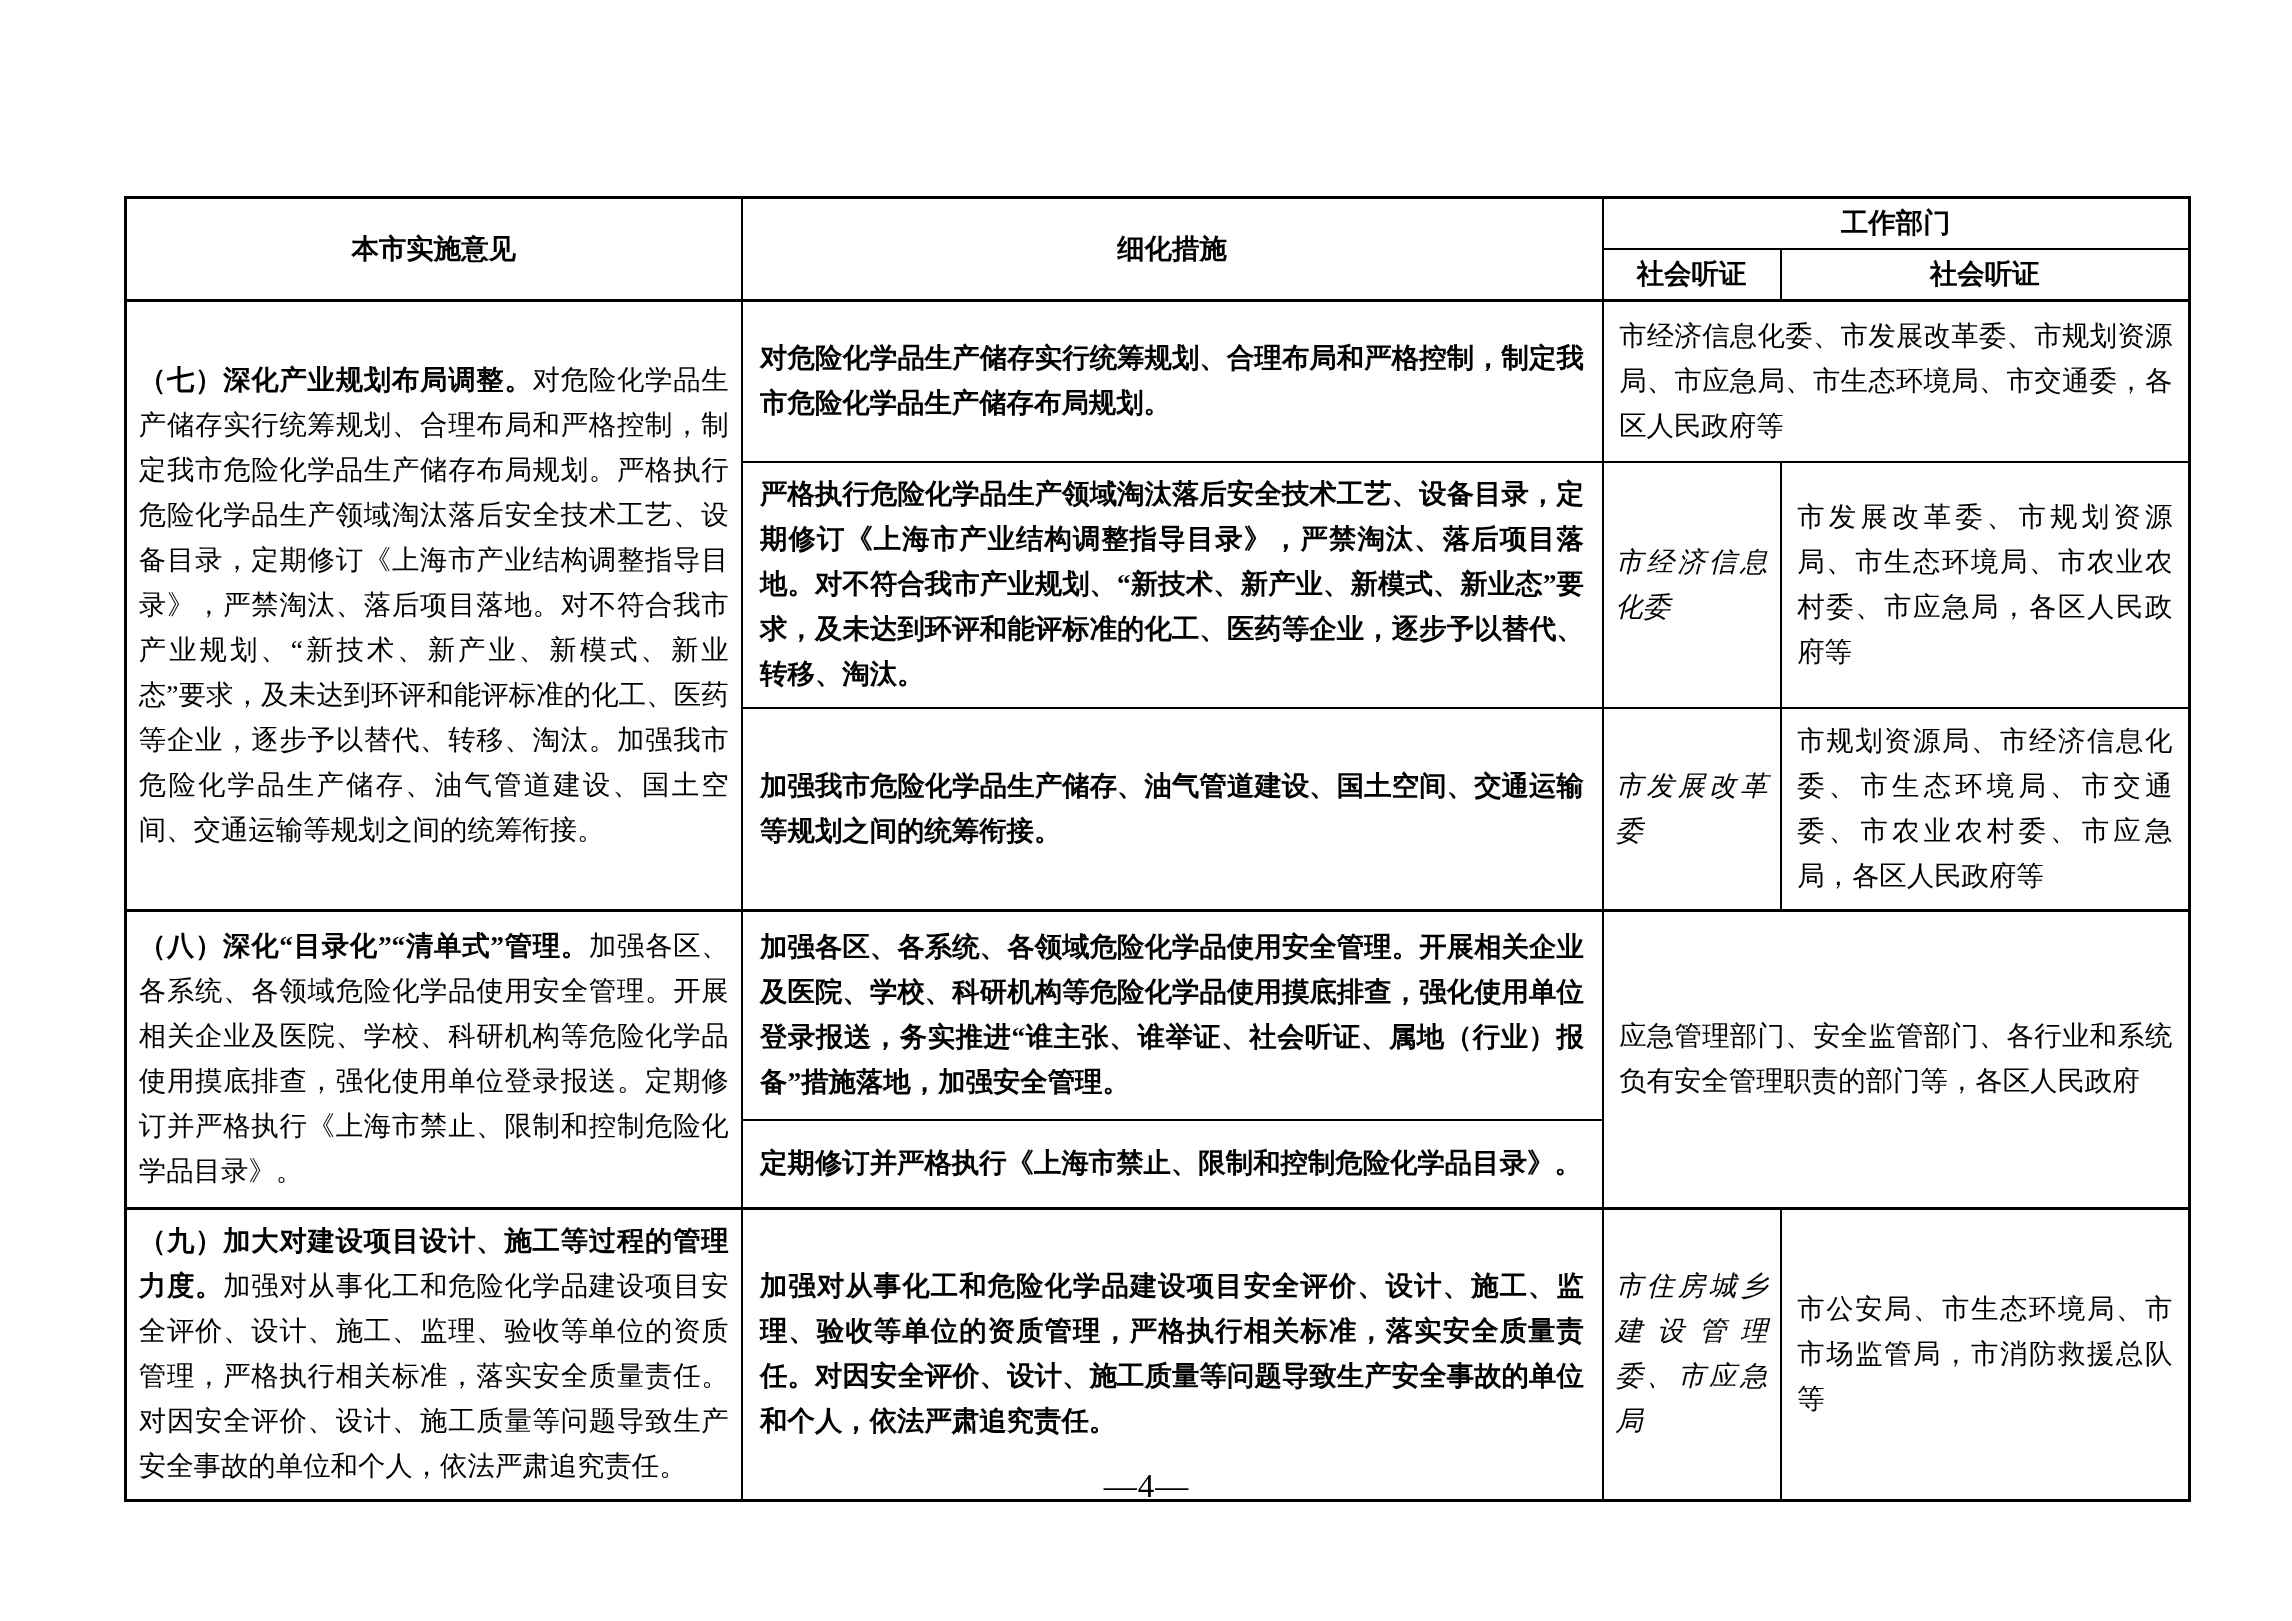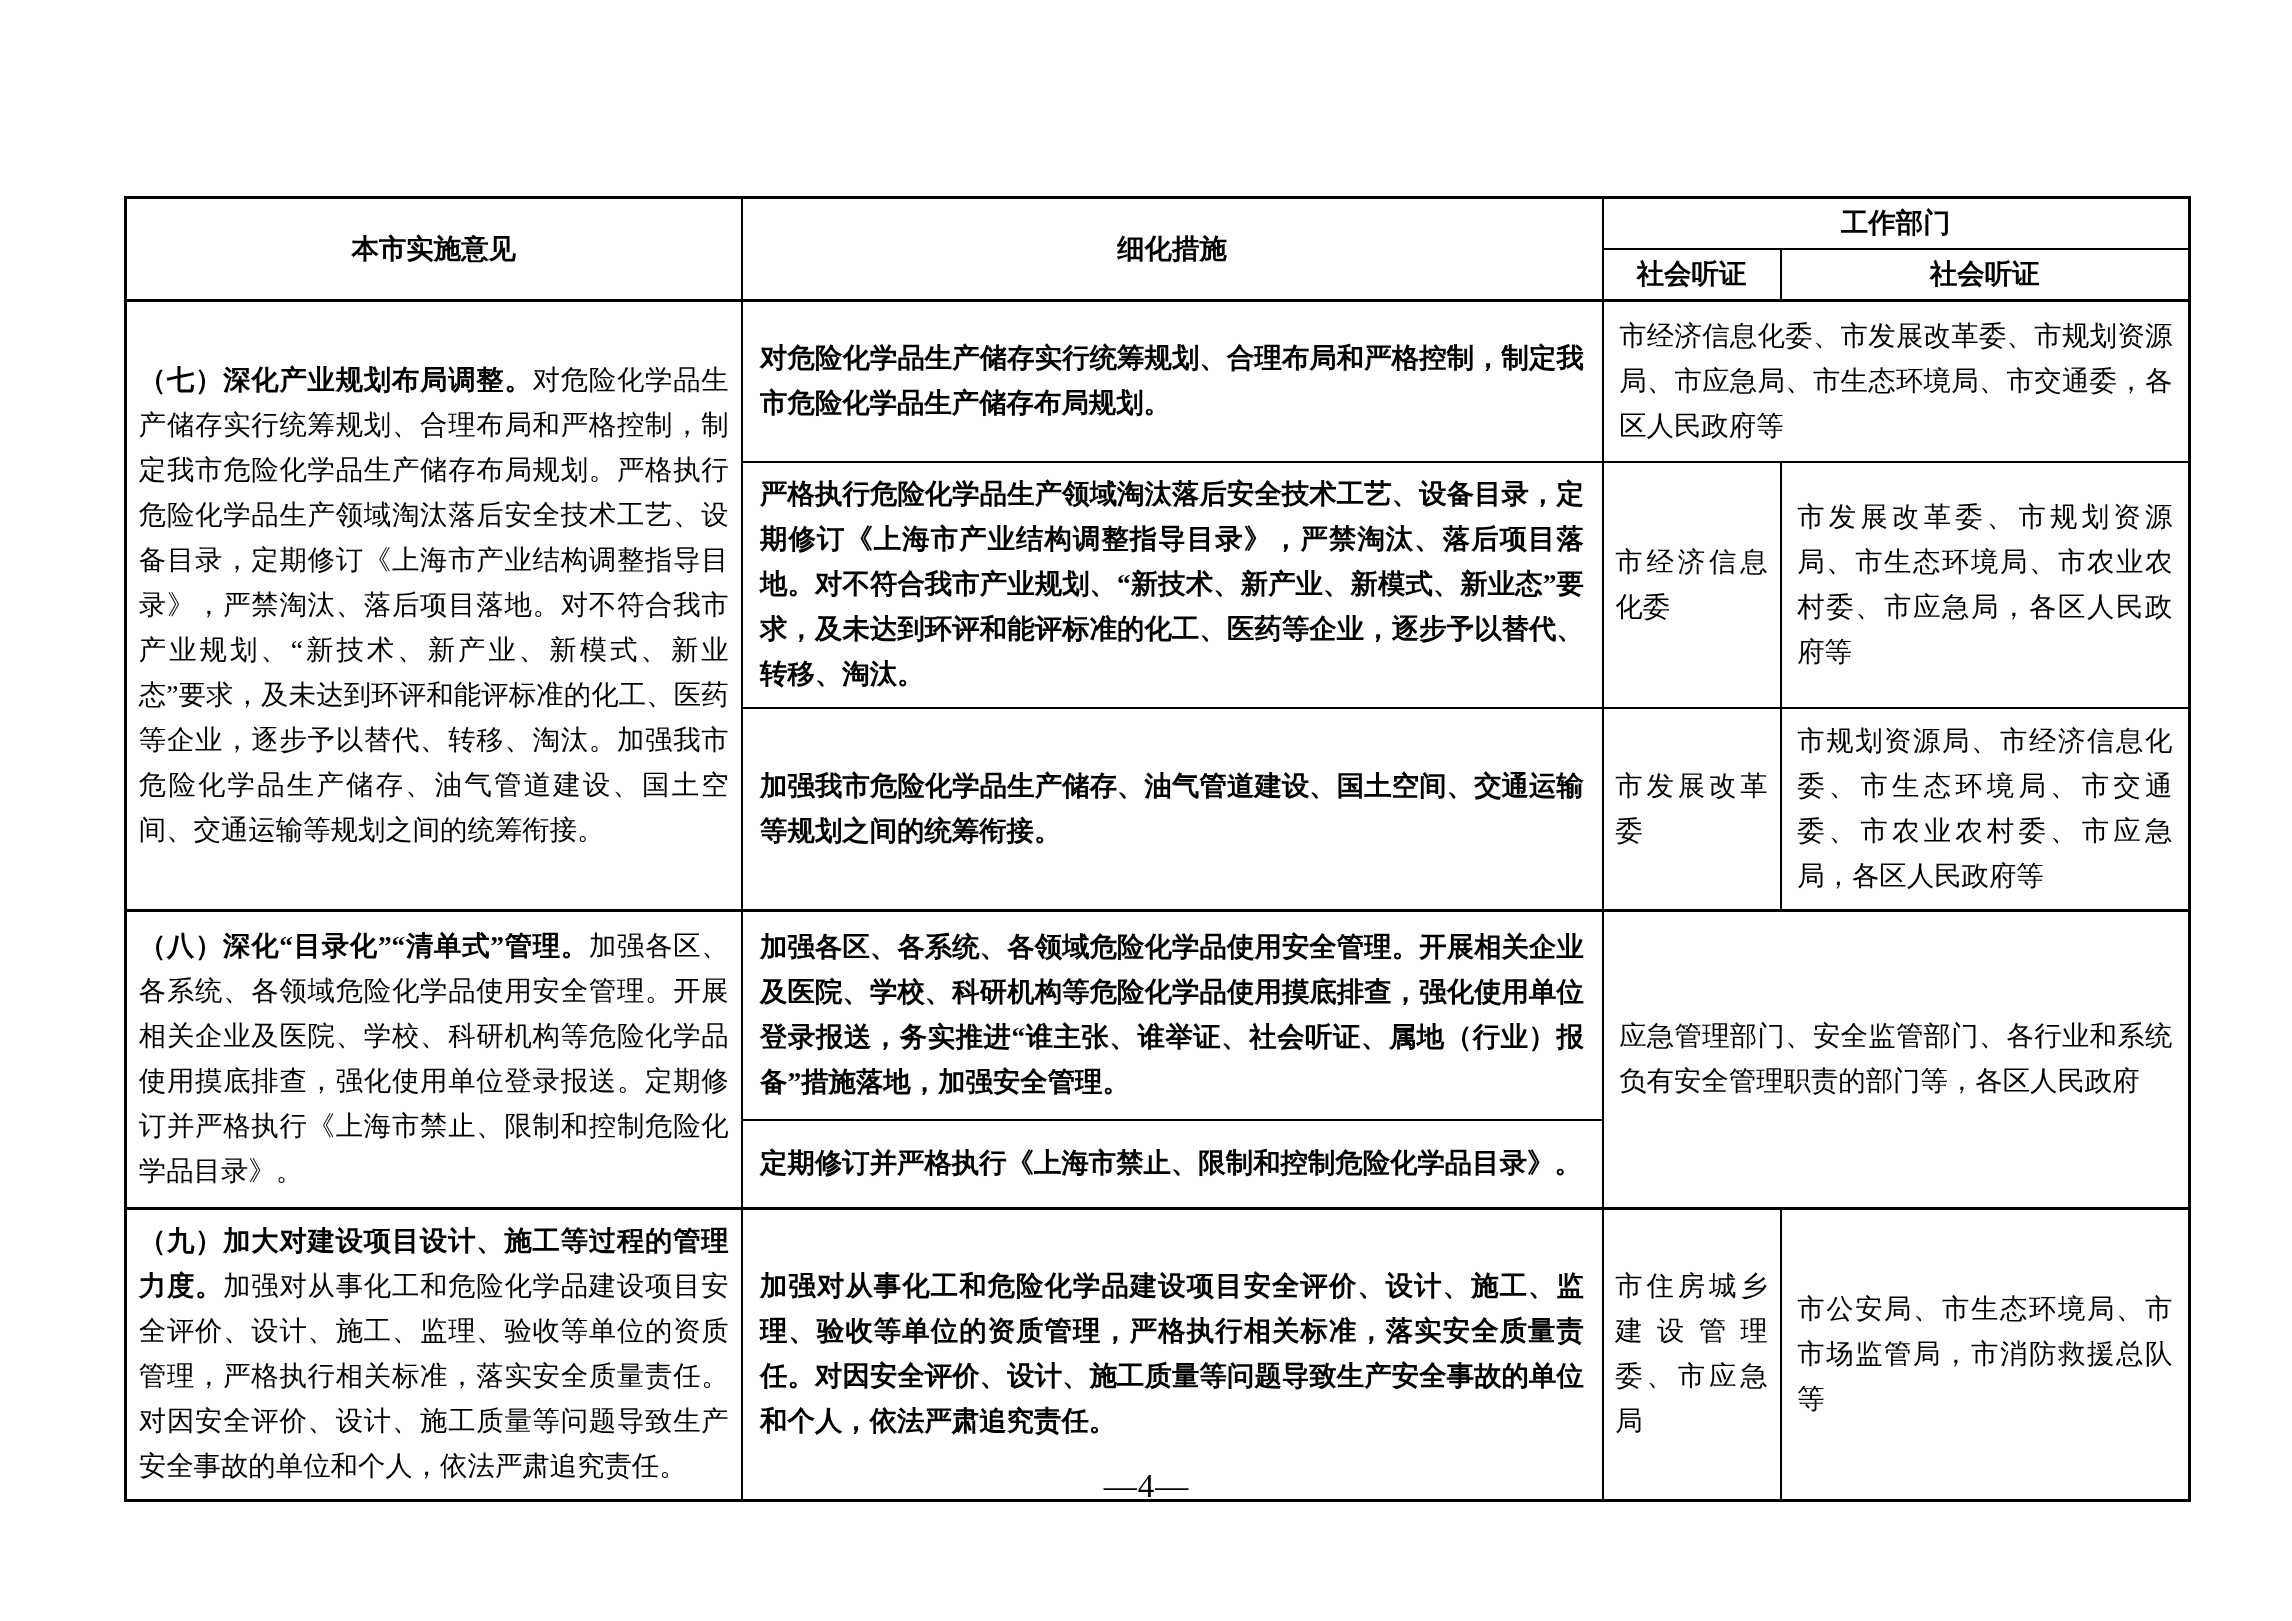--- a/index.html
+++ b/index.html
@@ -51,6 +51,7 @@
   td.lead {
     padding: 9.8px 11.8px;
     text-align: justify;
+    font-style: italic;
   }
   td.support {
     padding: 9.8px 15.7px;

